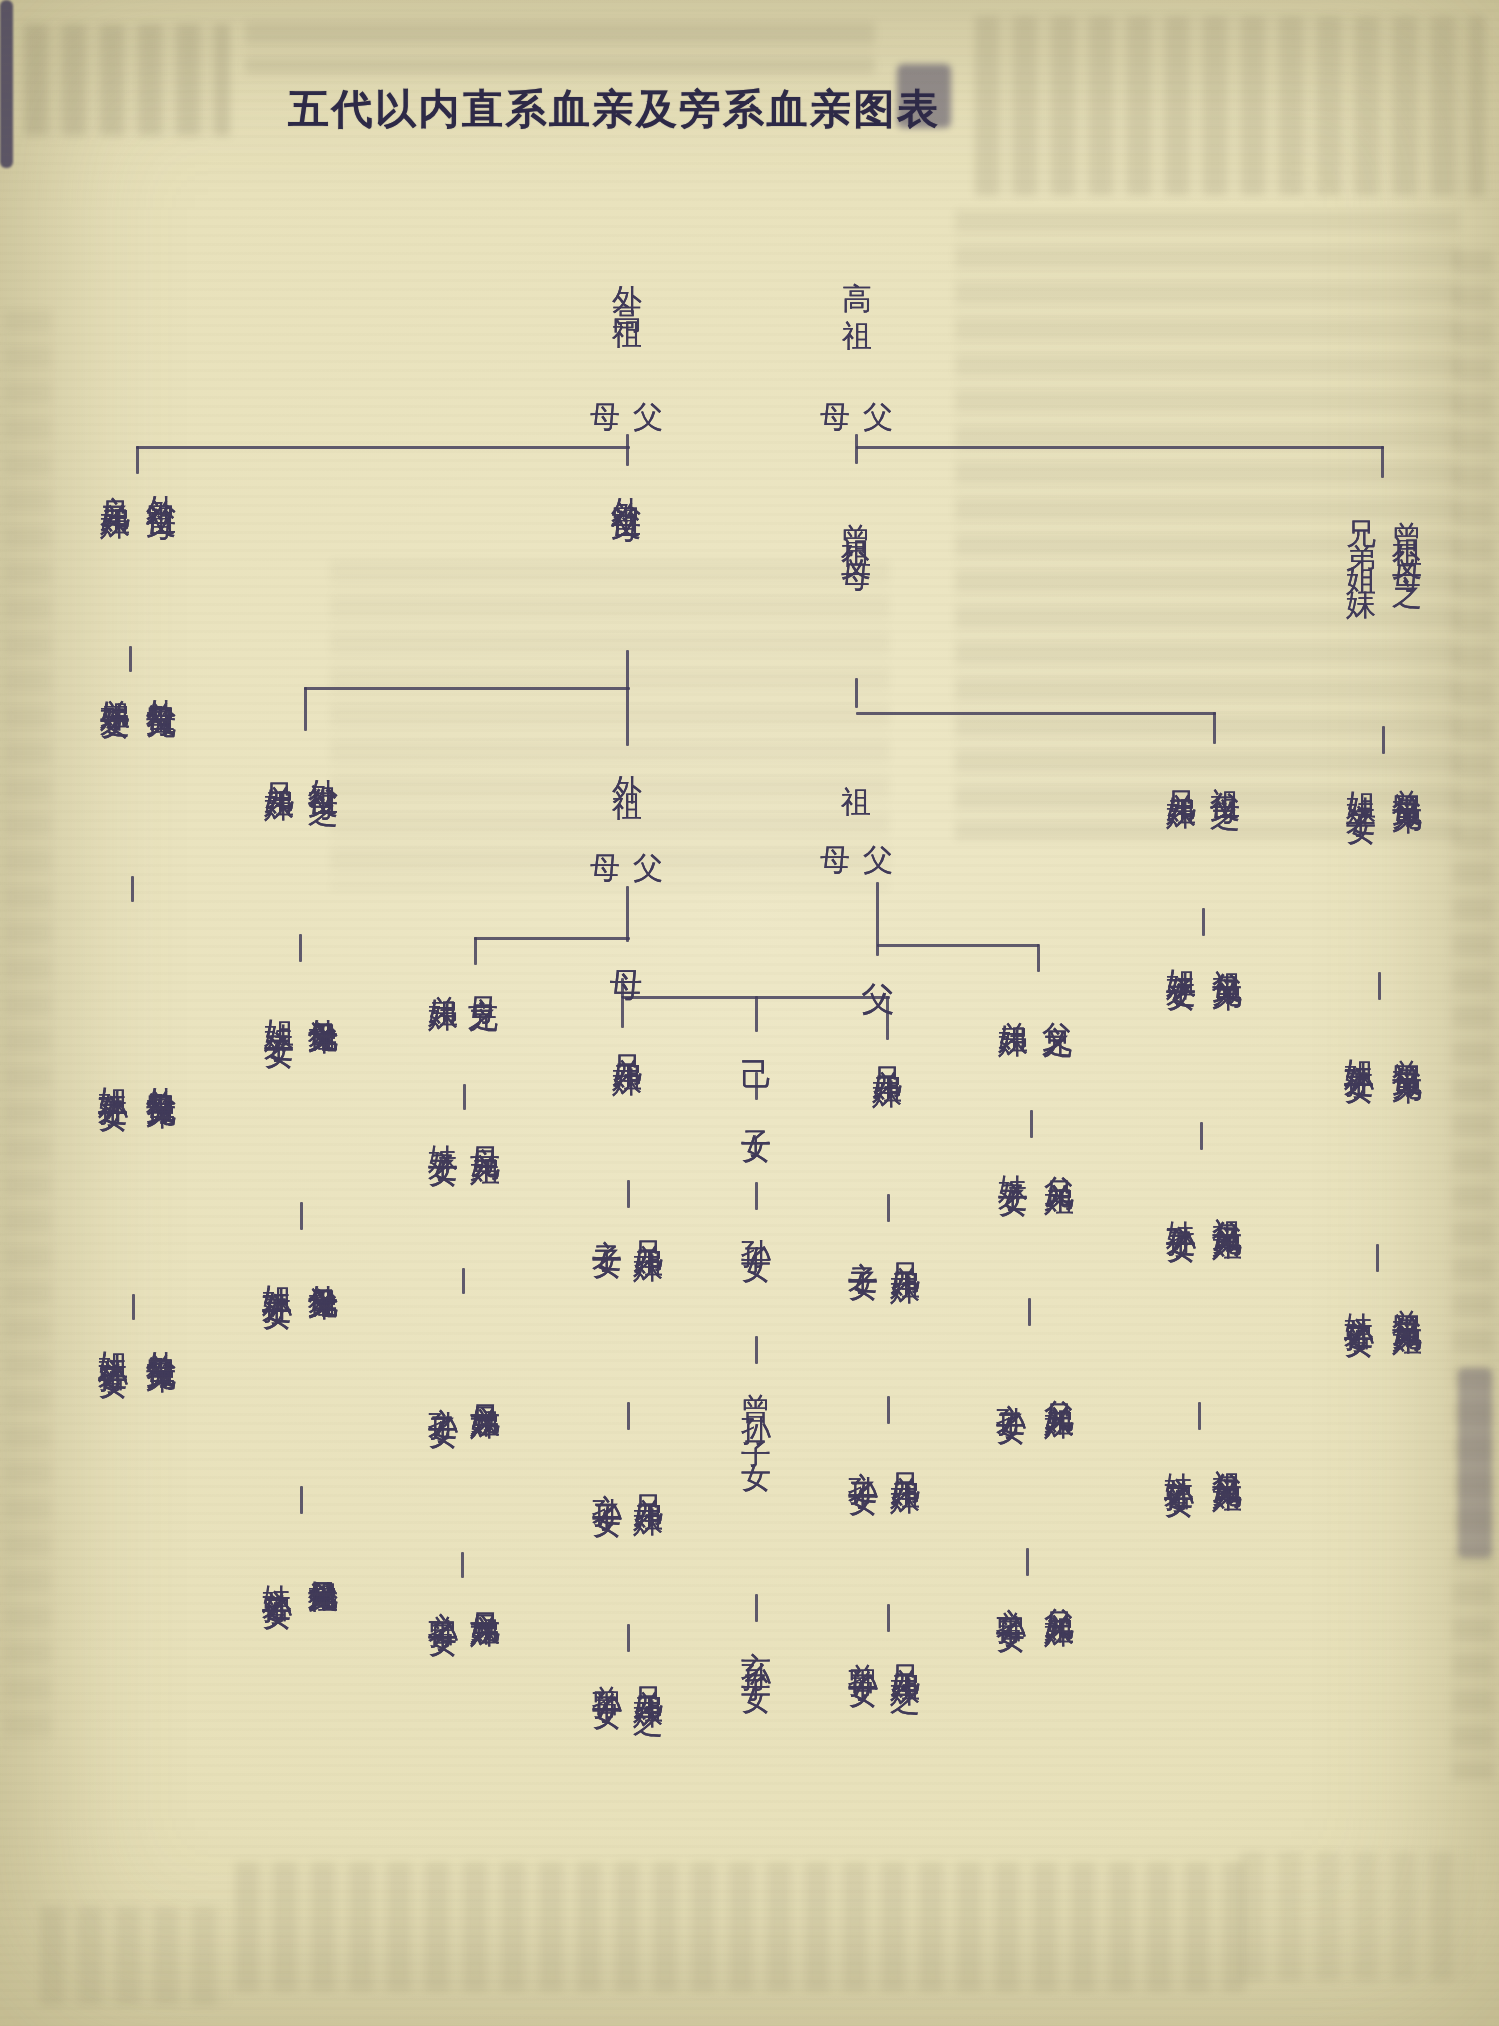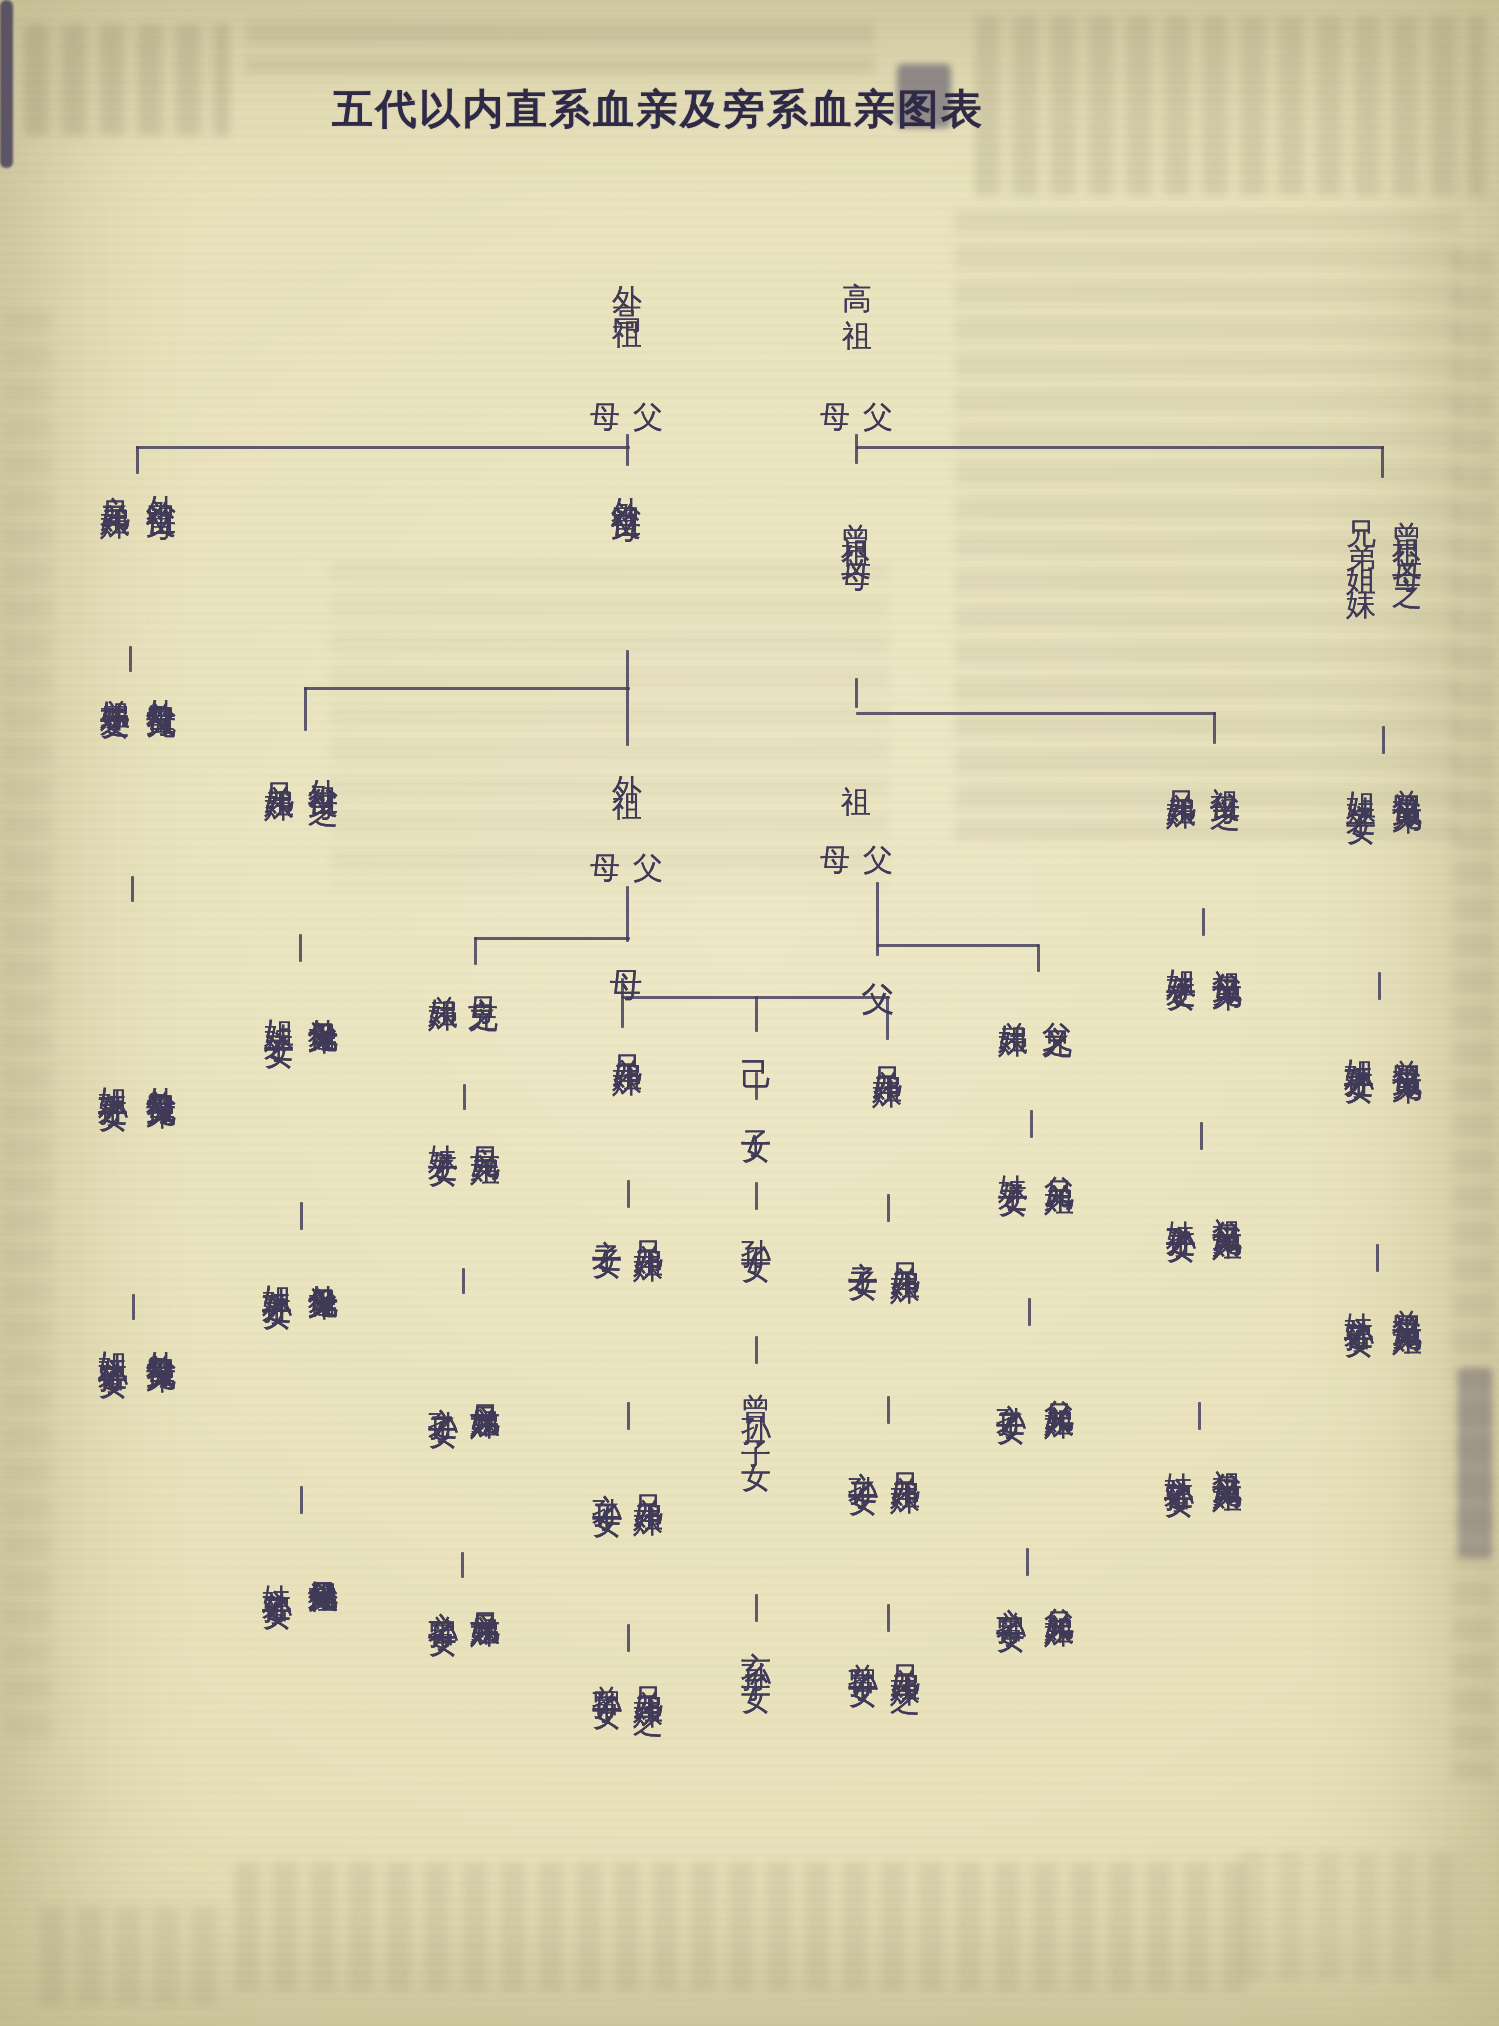--- a/index.html
+++ b/index.html
@@ -24,7 +24,7 @@
   .title{
     position:absolute;left:288px;top:82px;width:640px;
     font-size:41px;font-weight:700;letter-spacing:2.5px;color:var(--ink-strong);
-    white-space:nowrap;text-shadow:0 0 1px rgba(45,41,71,.6);margin-left:44px;
+    white-space:nowrap;text-shadow:0 0 1px rgba(45,41,71,.6);
   }
   .vcol{
     position:absolute;writing-mode:vertical-rl;text-orientation:upright;

